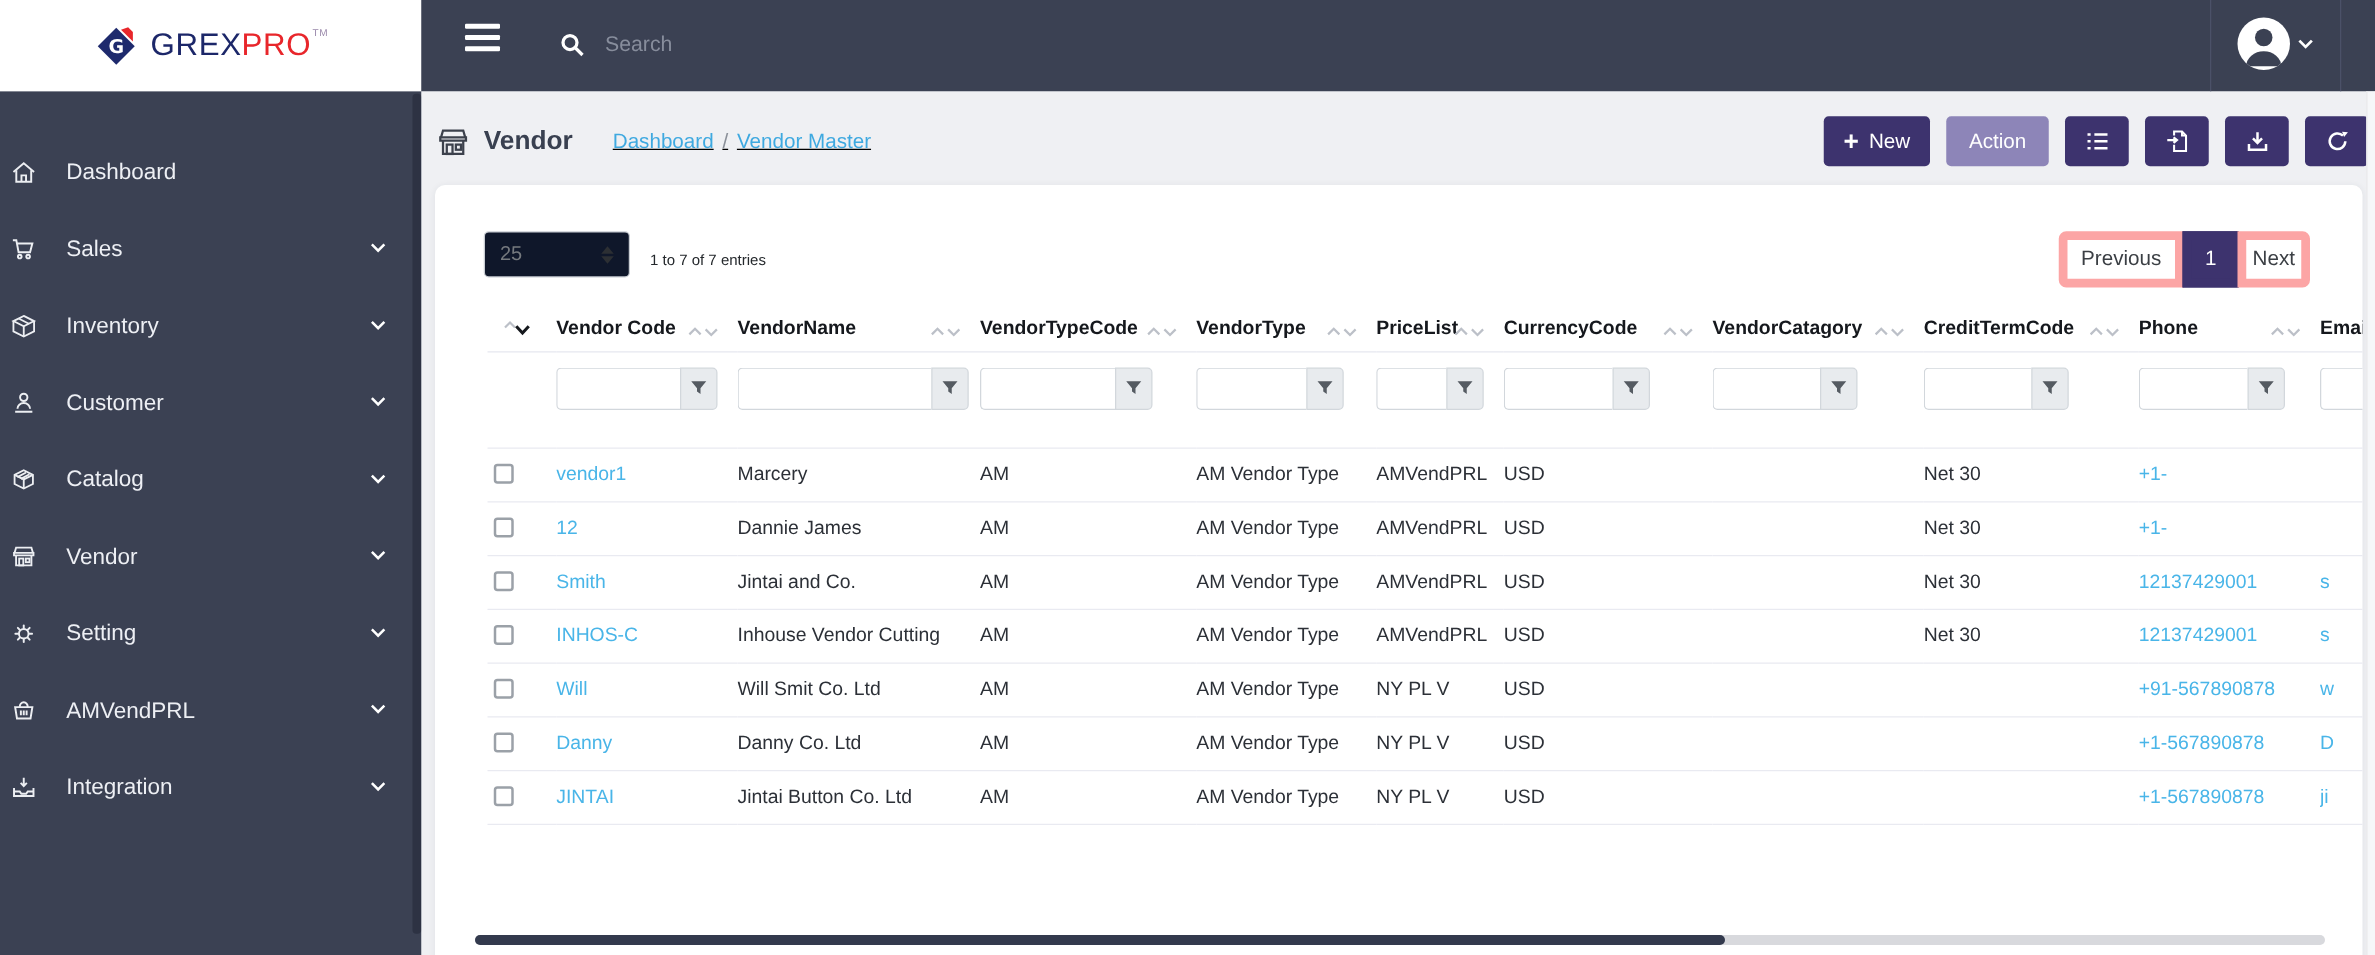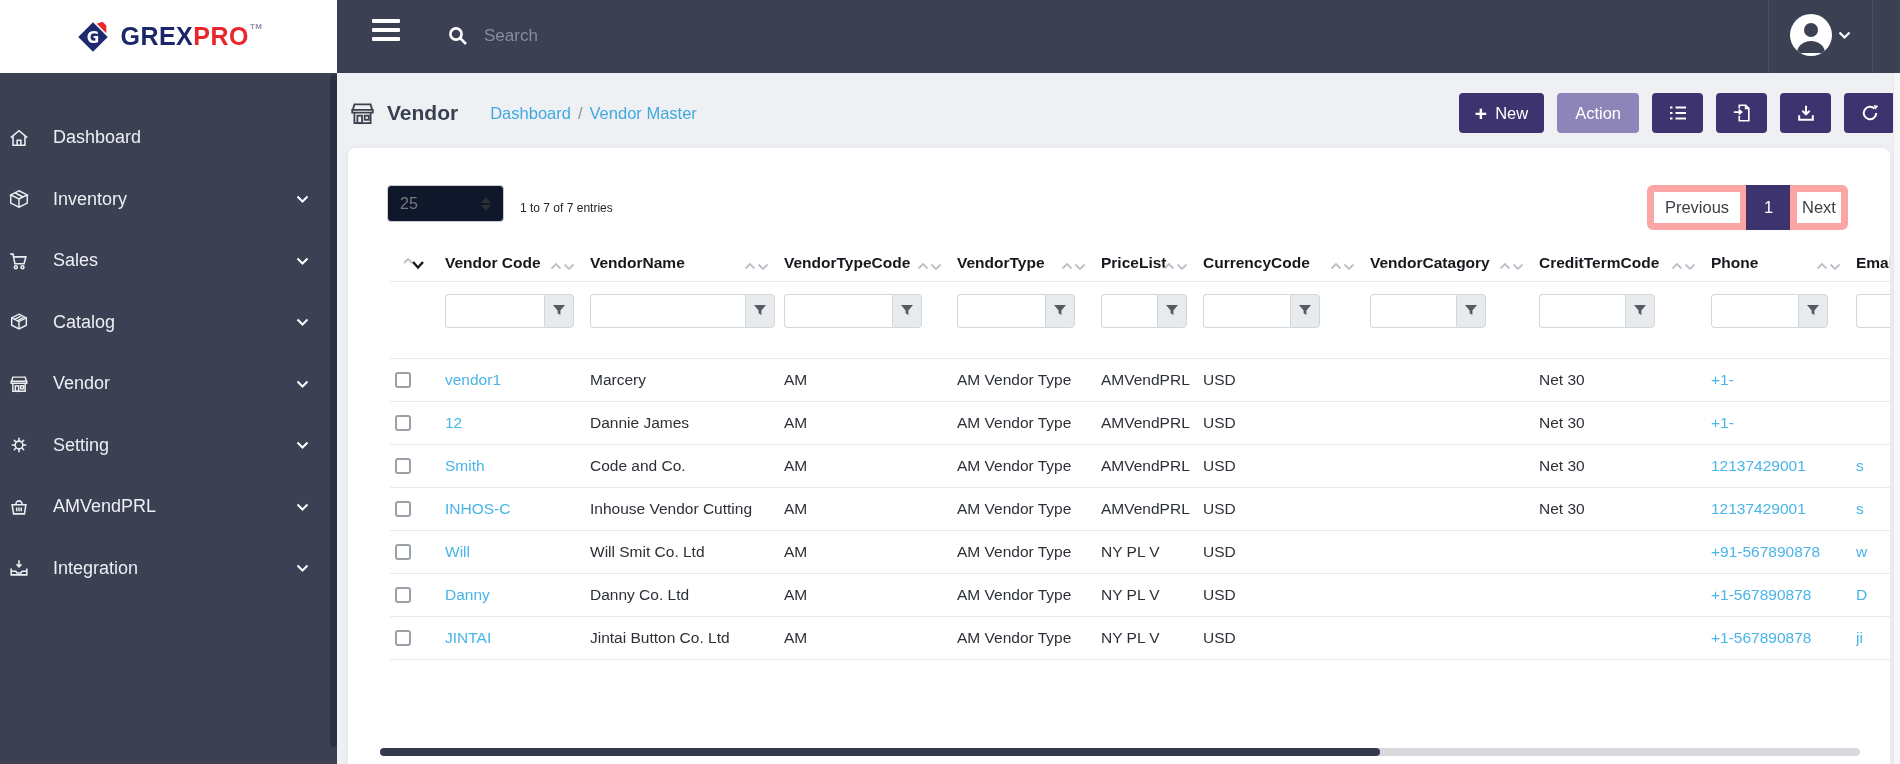--- a/index.html
+++ b/index.html
@@ -9,7 +9,7 @@
   
   .topbar { position:absolute; top:0; left:0; width:1900px; height:73px; background:#3b4153; z-index:6; }
   .logo-box { position:absolute; top:0; left:0; width:337px; height:73px; background:#ffffff; display:flex; align-items:center; justify-content:center; cursor:pointer; }
-  .logo-txt { font-size:25px; font-weight:700; letter-spacing:.5px; margin-left:8px;text-align:center; }
+  .logo-txt { font-size:25px; font-weight:400; letter-spacing:.5px; margin-left:8px;text-align:center; }
   .logo-grex { color:#1c2769; }
   .logo-pro { color:#e8262b; }
   .logo-tm { font-size:8px; color:#98a; vertical-align:top; margin-left:1px; }

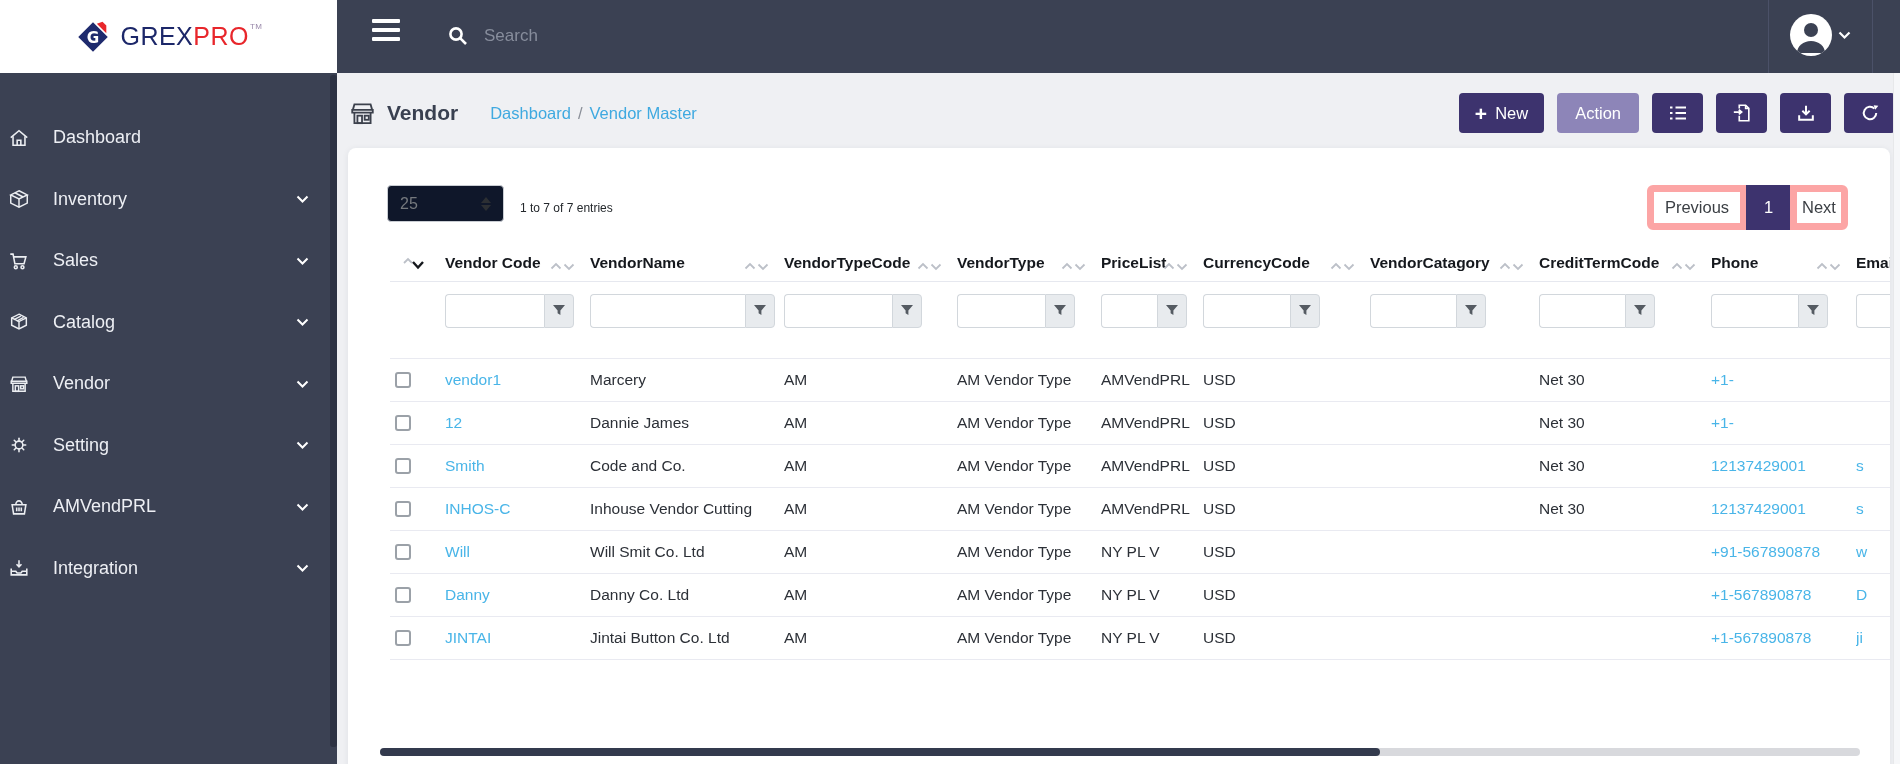--- a/index.html
+++ b/index.html
@@ -37,7 +37,7 @@
   .page-head { position:absolute; top:20px; left:11px; width:1547px; height:40px; display:flex; align-items:center; }
   .bc-icon { margin-right:10px; display:flex; }
   .page-title { font-size:21px; font-weight:600; color:#394050; }
-  .breadcrumb { margin-left:32px; font-size:16.5px; }
+  .breadcrumb { margin-left:32px; font-size:16.5px;text-decoration:underline; }
   .bc-link { color:#3fa9e0; text-decoration:none; cursor:pointer; }
   .bc-sep { color:#8a8f98; margin:0 7px; }
   .toolbar { margin-left:auto; display:flex; gap:13px; }

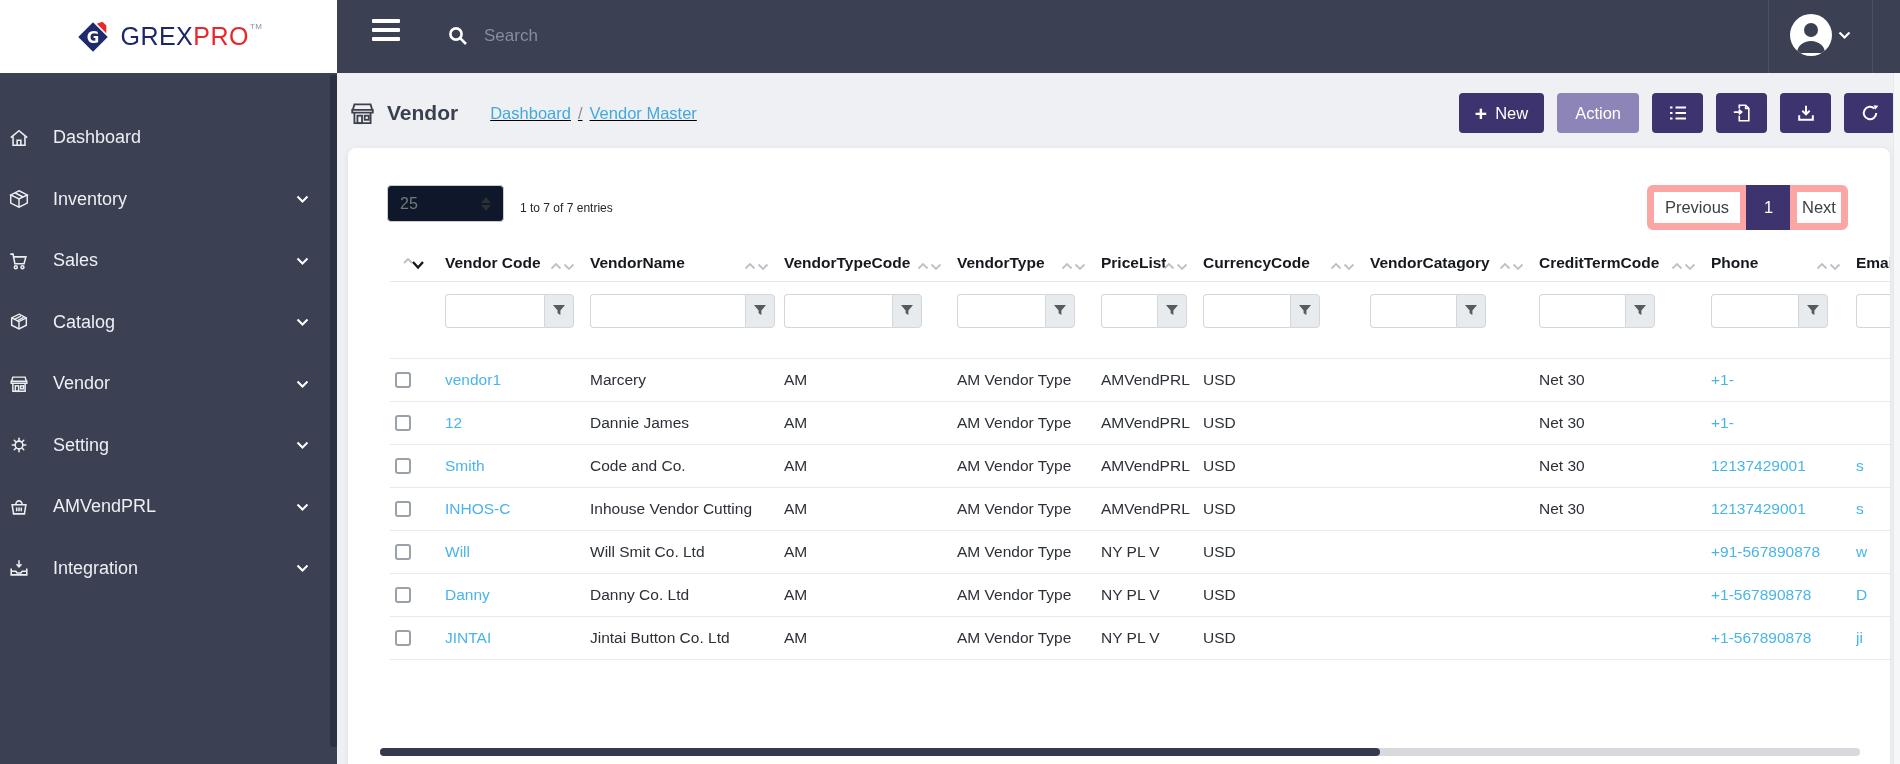--- a/index.html
+++ b/index.html
@@ -158,6 +158,20 @@
 
       <div class="side-item">
         <span class="s-icon">
+          <svg width="22" height="22" viewBox="0 0 24 24" fill="none" stroke="#eceef2" stroke-width="1.7">
+              <path d="M2.5 4.5 h3 l2 10.5 h10 l2-7.5 H6.5"></path>
+              <circle cx="8.5" cy="18.8" r="1.6"></circle>
+              <circle cx="15.8" cy="18.8" r="1.6"></circle>
+            </svg>
+        </span>
+        <span class="s-label">Sales</span>
+        <span class="s-chev"><svg width="13" height="9" viewBox="0 0 13 9" fill="none" stroke="#fff" stroke-width="2">
+              <polyline points="1.5,1.5 6.5,6.5 11.5,1.5"></polyline>
+            </svg></span>
+      </div>
+
+      <div class="side-item">
+        <span class="s-icon">
           <svg width="22" height="22" viewBox="0 0 24 24" fill="none" stroke="#eceef2" stroke-width="1.6">
               <path d="M12 3 L21 7.5 L12 12 L3 7.5 Z"></path>
               <path d="M3 7.5 V16.5 L12 21 L21 16.5 V7.5"></path>
@@ -166,20 +180,6 @@
             </svg>
         </span>
         <span class="s-label">Inventory</span>
-        <span class="s-chev"><svg width="13" height="9" viewBox="0 0 13 9" fill="none" stroke="#fff" stroke-width="2">
-              <polyline points="1.5,1.5 6.5,6.5 11.5,1.5"></polyline>
-            </svg></span>
-      </div>
-
-      <div class="side-item">
-        <span class="s-icon">
-          <svg width="22" height="22" viewBox="0 0 24 24" fill="none" stroke="#eceef2" stroke-width="1.7">
-              <path d="M2.5 4.5 h3 l2 10.5 h10 l2-7.5 H6.5"></path>
-              <circle cx="8.5" cy="18.8" r="1.6"></circle>
-              <circle cx="15.8" cy="18.8" r="1.6"></circle>
-            </svg>
-        </span>
-        <span class="s-label">Sales</span>
         <span class="s-chev"><svg width="13" height="9" viewBox="0 0 13 9" fill="none" stroke="#fff" stroke-width="2">
               <polyline points="1.5,1.5 6.5,6.5 11.5,1.5"></polyline>
             </svg></span>

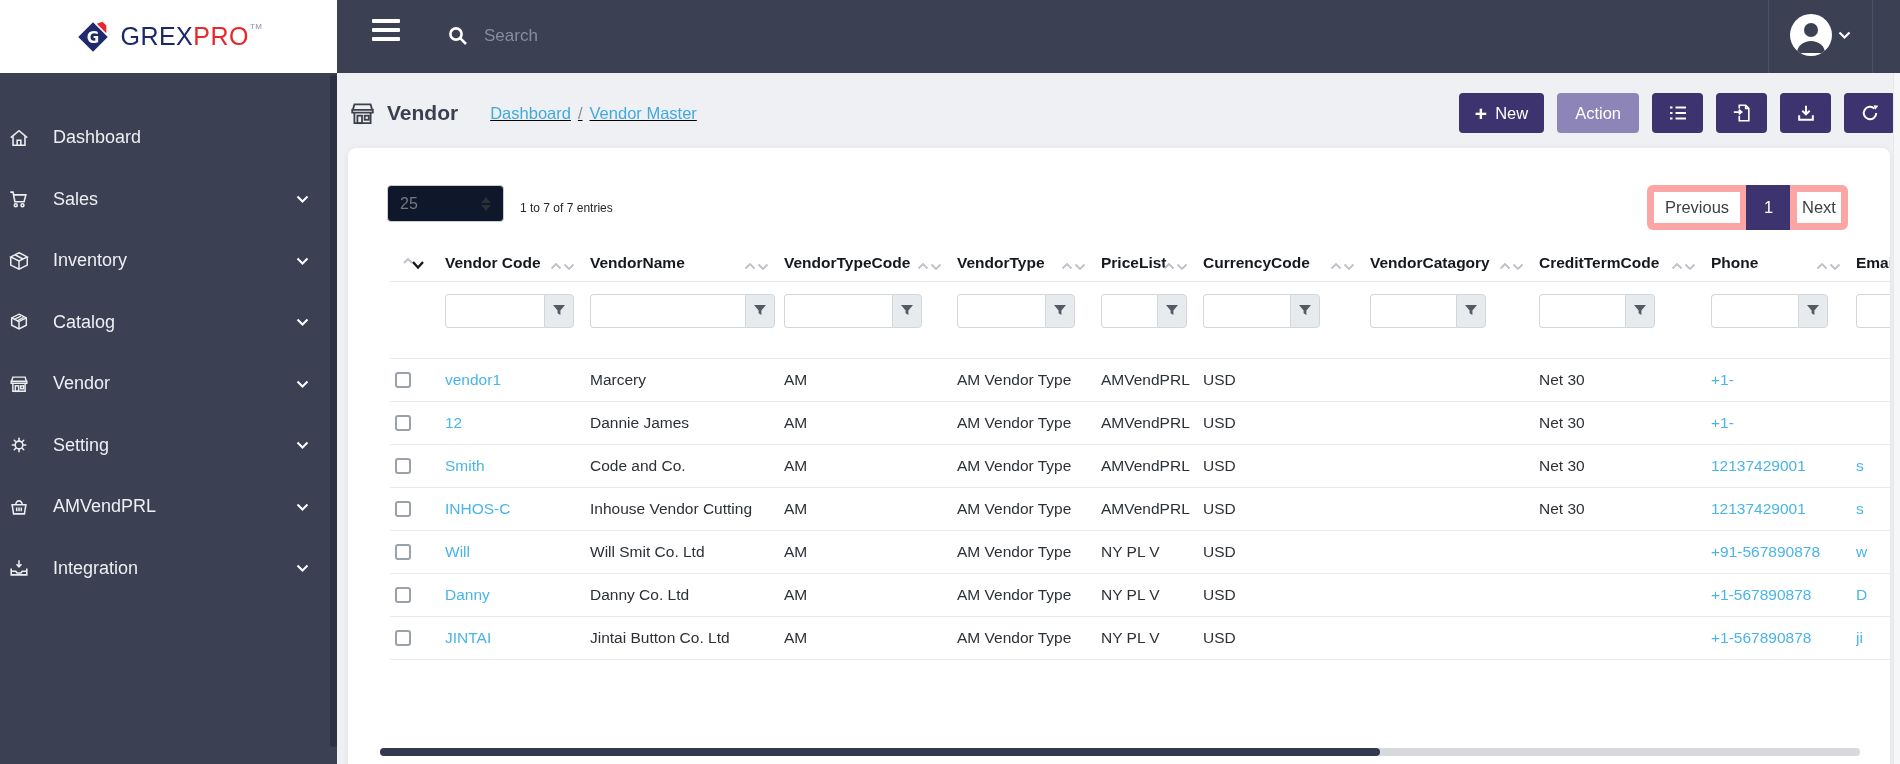--- a/index.html
+++ b/index.html
@@ -186,6 +186,19 @@
       </div>
 
 
+      <div class="side-item">
+        <span class="s-icon">
+          <svg width="22" height="22" viewBox="0 0 24 24" fill="none" stroke="#eceef2" stroke-width="1.7">
+              <circle cx="12" cy="7.5" r="3.2"></circle>
+              <path d="M6.5 17.5 a5.5 5 0 0 1 11 0"></path>
+              <path d="M4.5 20 h15"></path>
+            </svg>
+        </span>
+        <span class="s-label">Customer</span>
+        <span class="s-chev"><svg width="13" height="9" viewBox="0 0 13 9" fill="none" stroke="#fff" stroke-width="2">
+              <polyline points="1.5,1.5 6.5,6.5 11.5,1.5"></polyline>
+            </svg></span>
+      </div>
 
       <div class="side-item">
         <span class="s-icon">

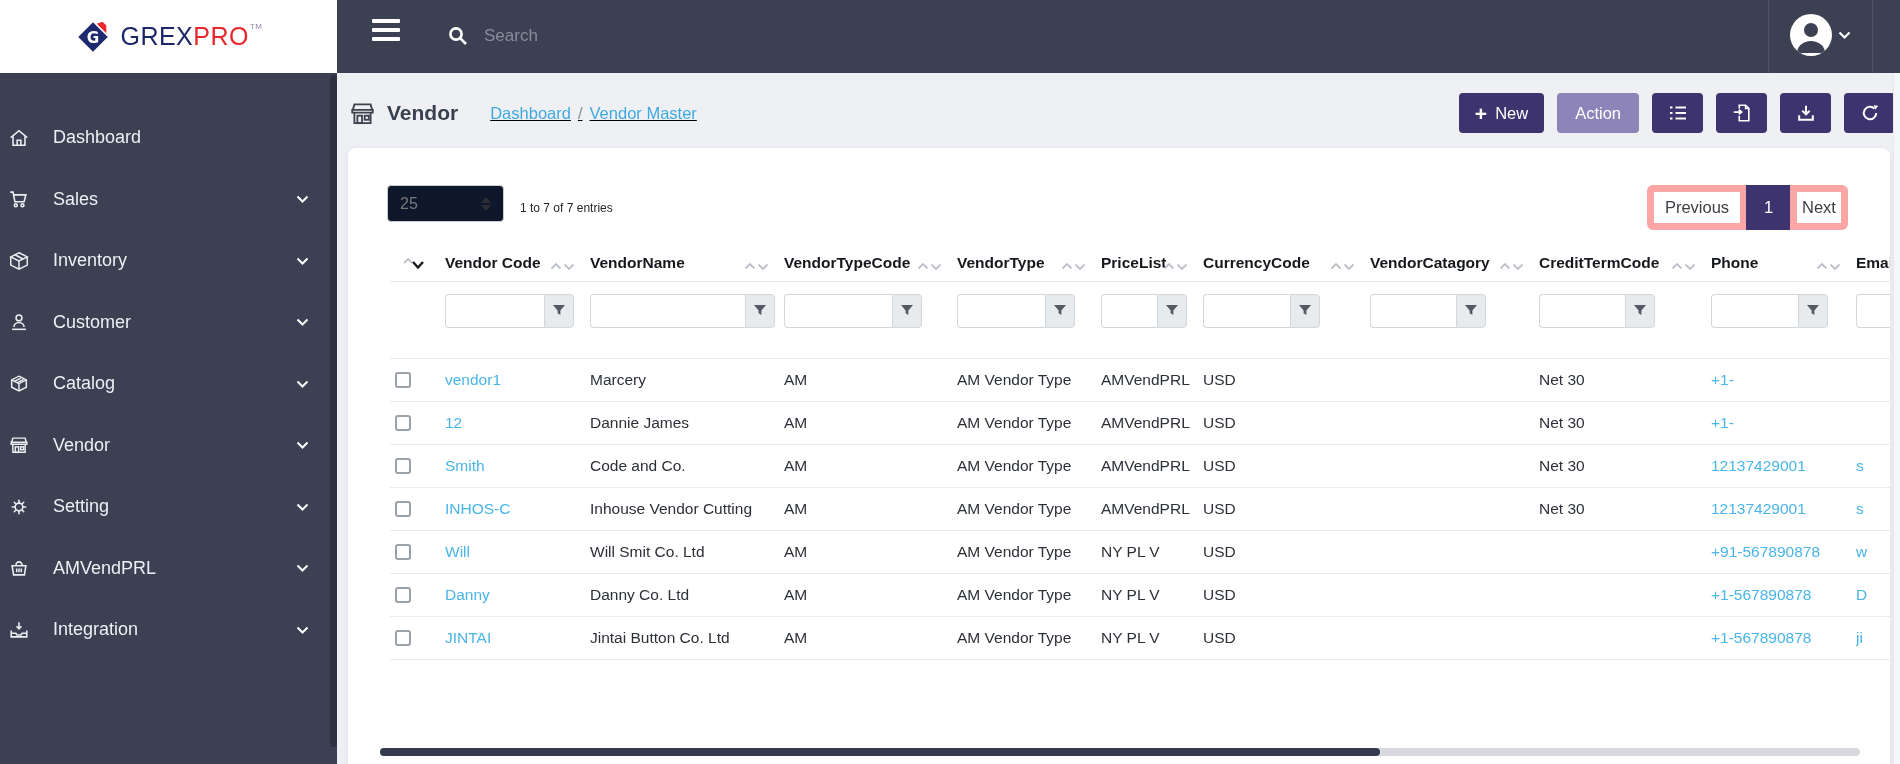--- a/index.html
+++ b/index.html
@@ -556,7 +556,7 @@
             <tr>
               <td class="cell"><span class="checkbox"></span></td>
               <td class="cell"><a class="cell-link">Smith</a></td>
-              <td class="cell">Code and Co.</td>
+              <td class="cell">Jintai and Co.</td>
               <td class="cell">AM</td>
               <td class="cell">AM Vendor Type</td>
               <td class="cell">AMVendPRL</td>

